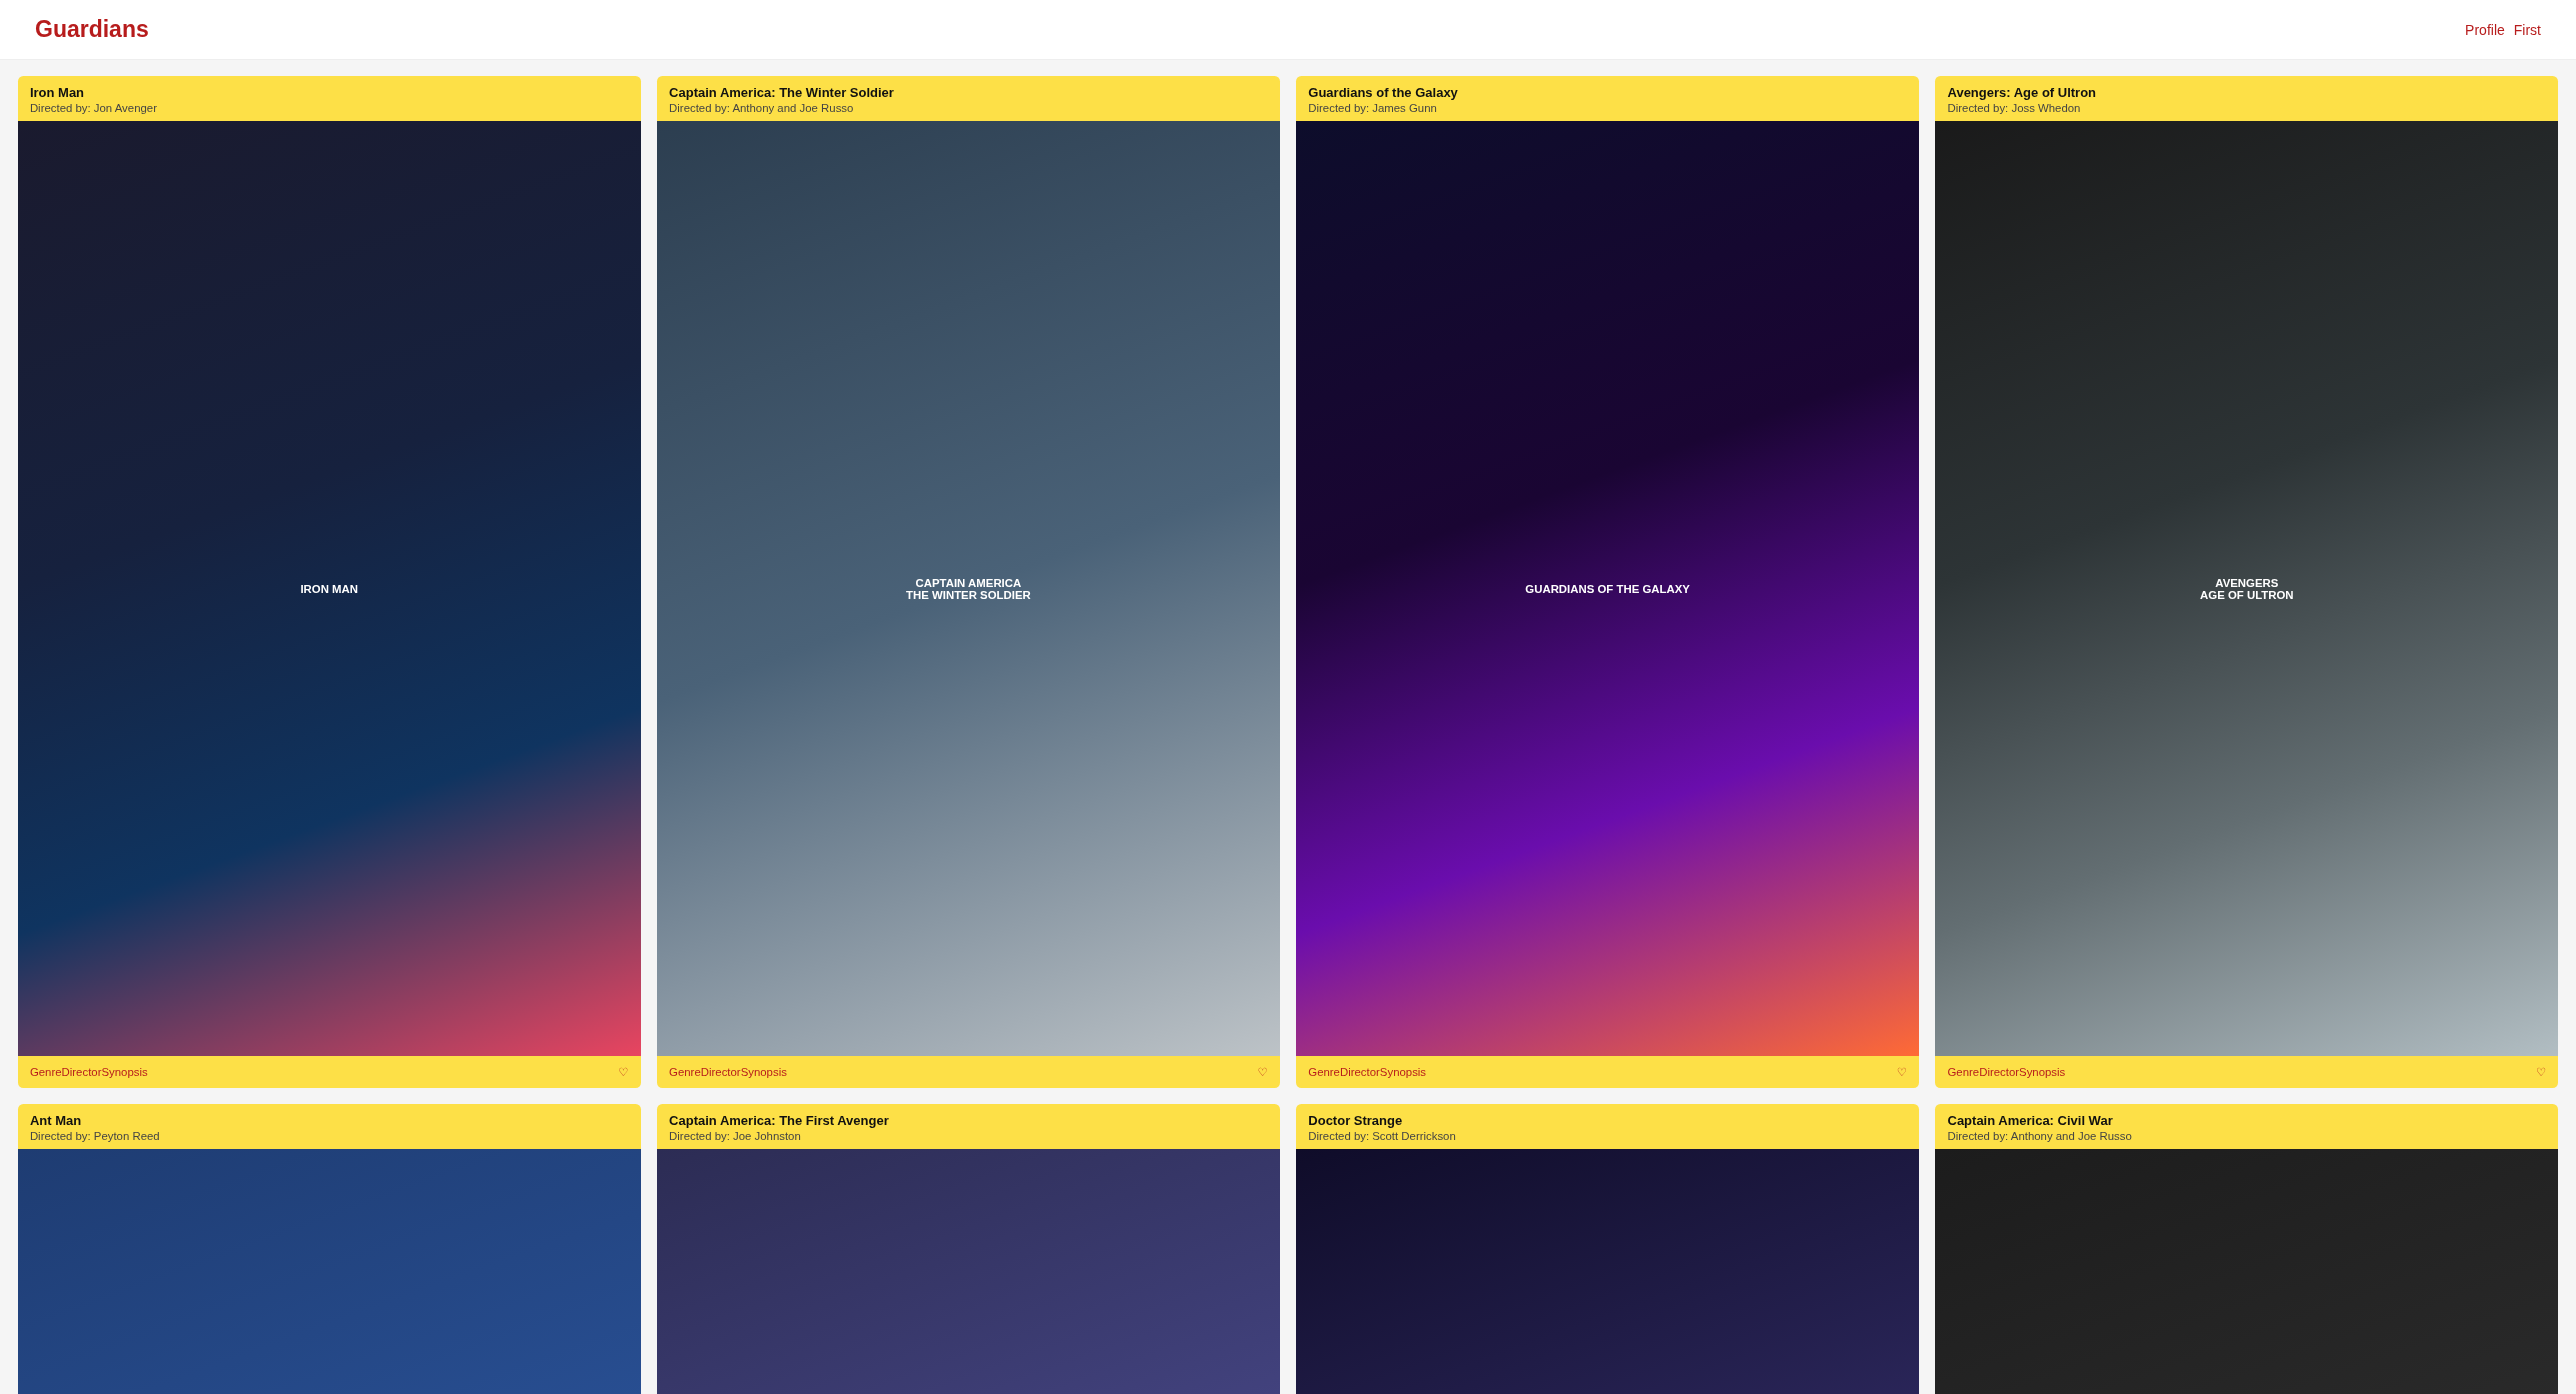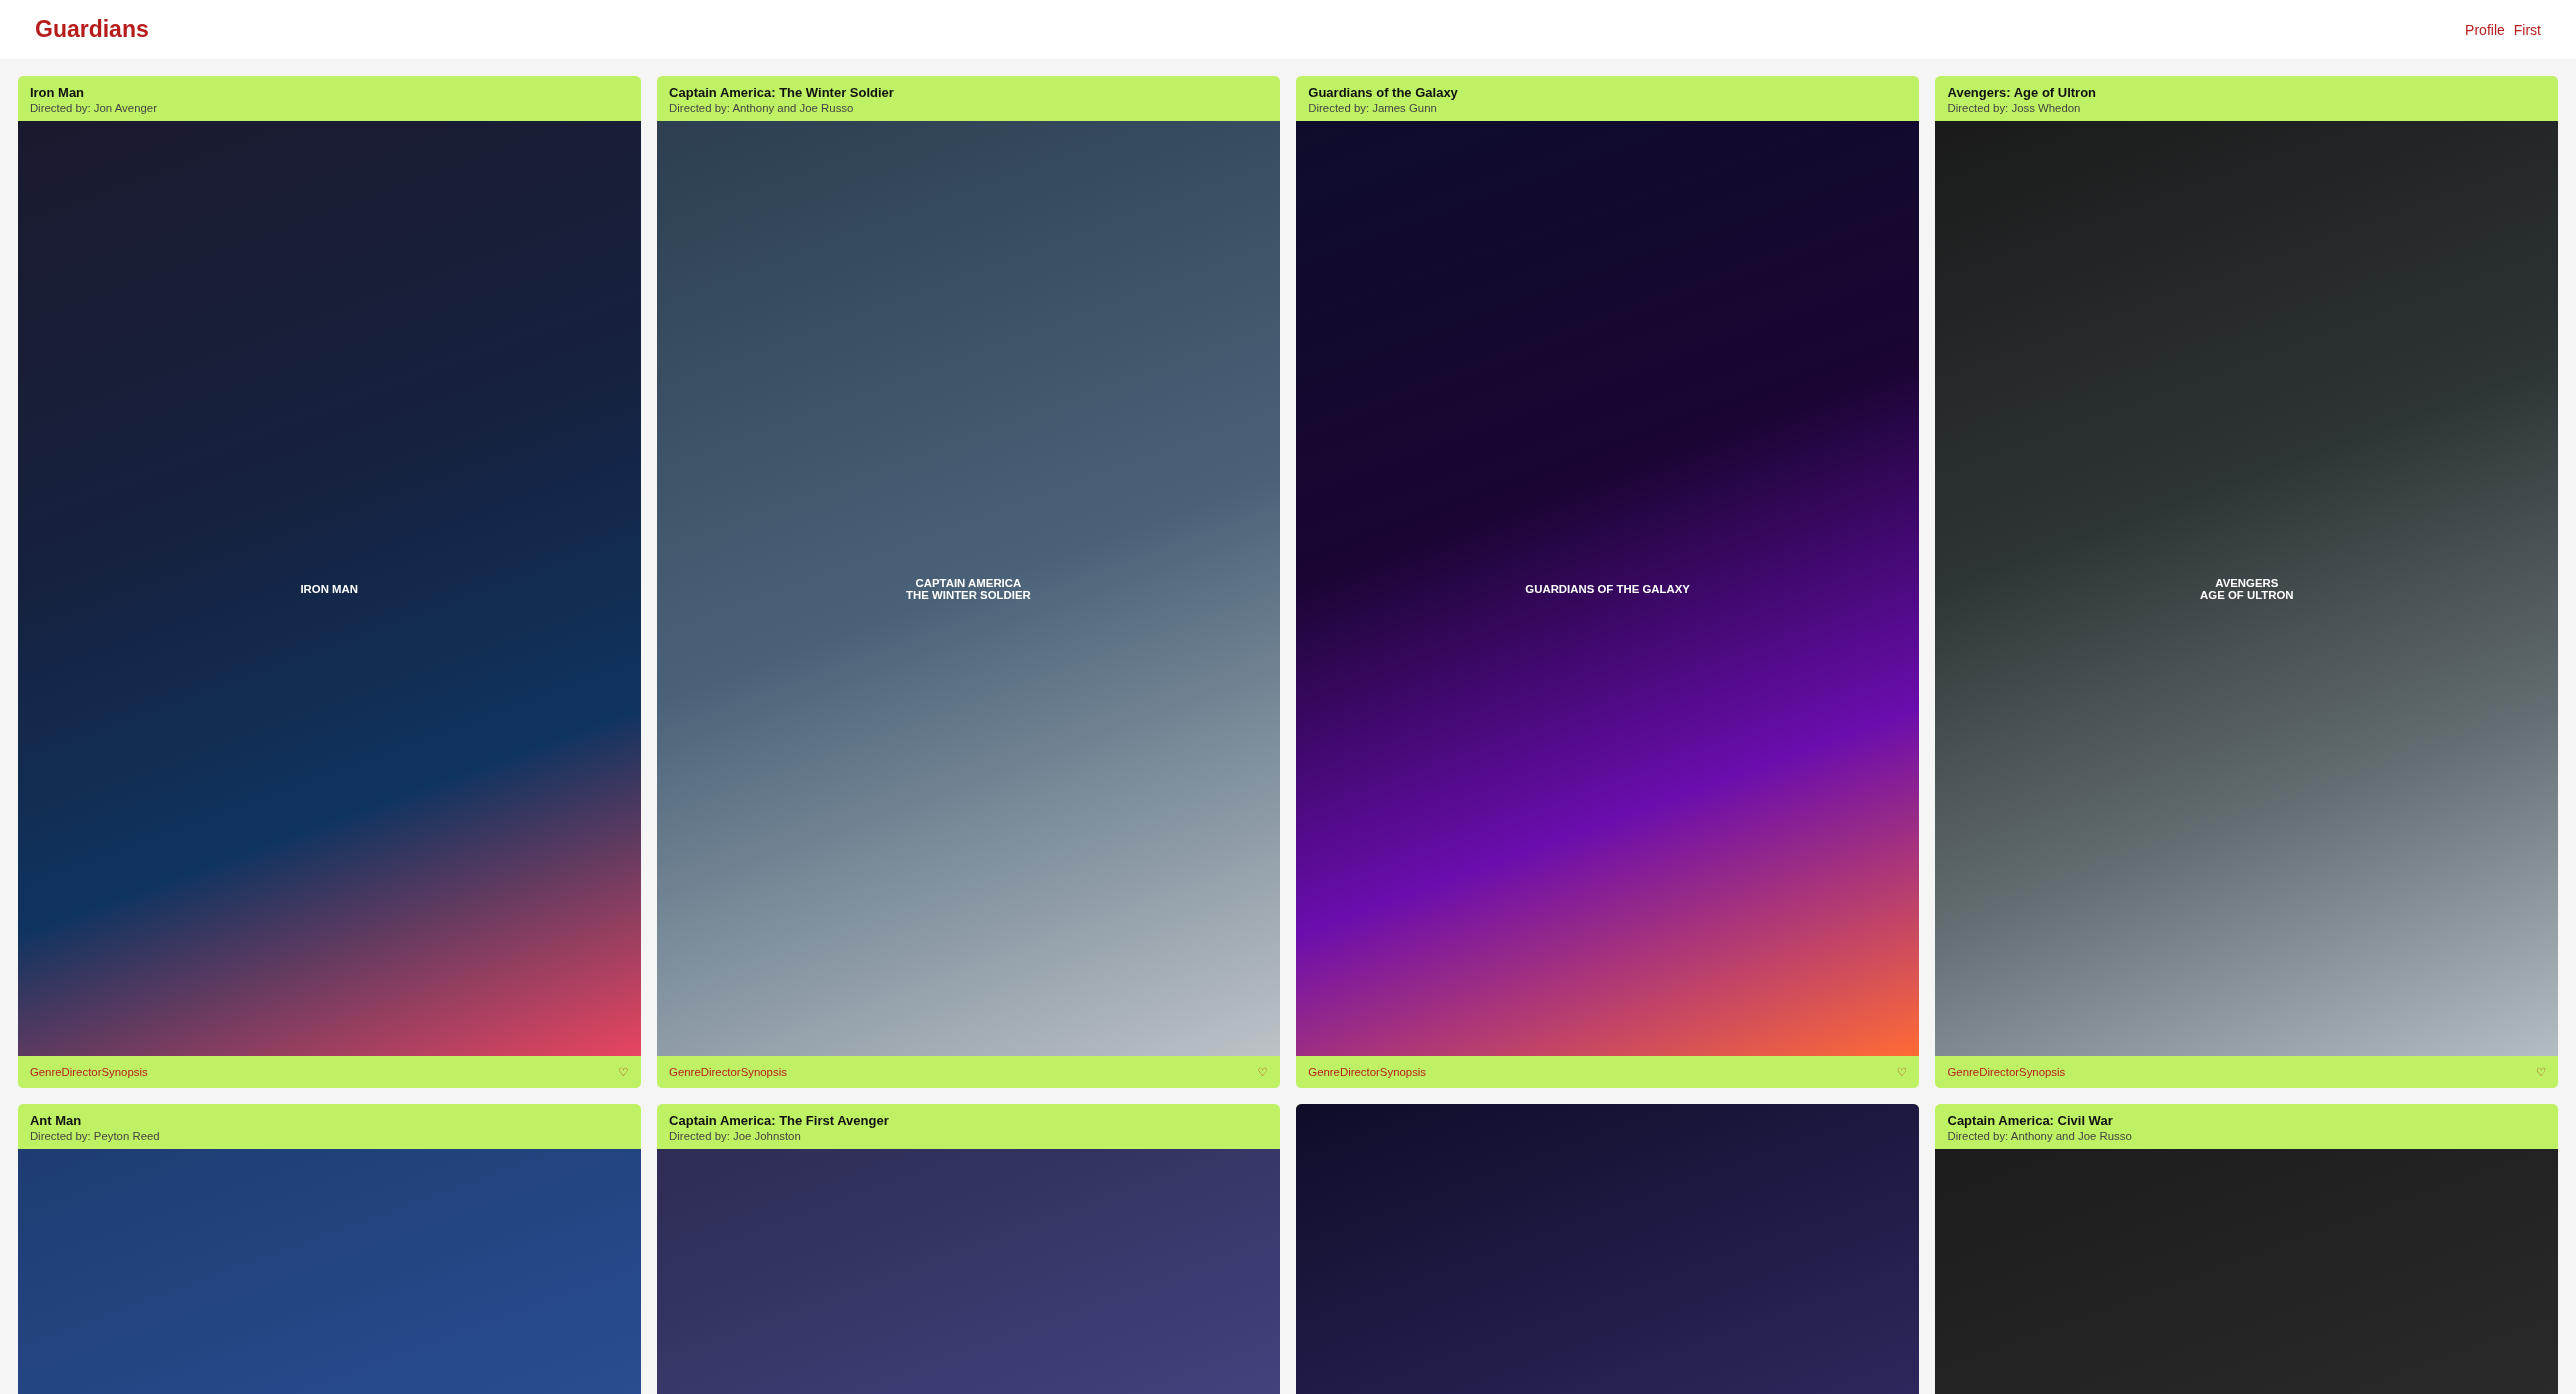--- a/index.html
+++ b/index.html
@@ -40,7 +40,7 @@
 
     
     .movie-card {
-      background: #bef264;
+      background: #fde047;
       border-radius: 5.3px;
       overflow: hidden;
       display: flex;

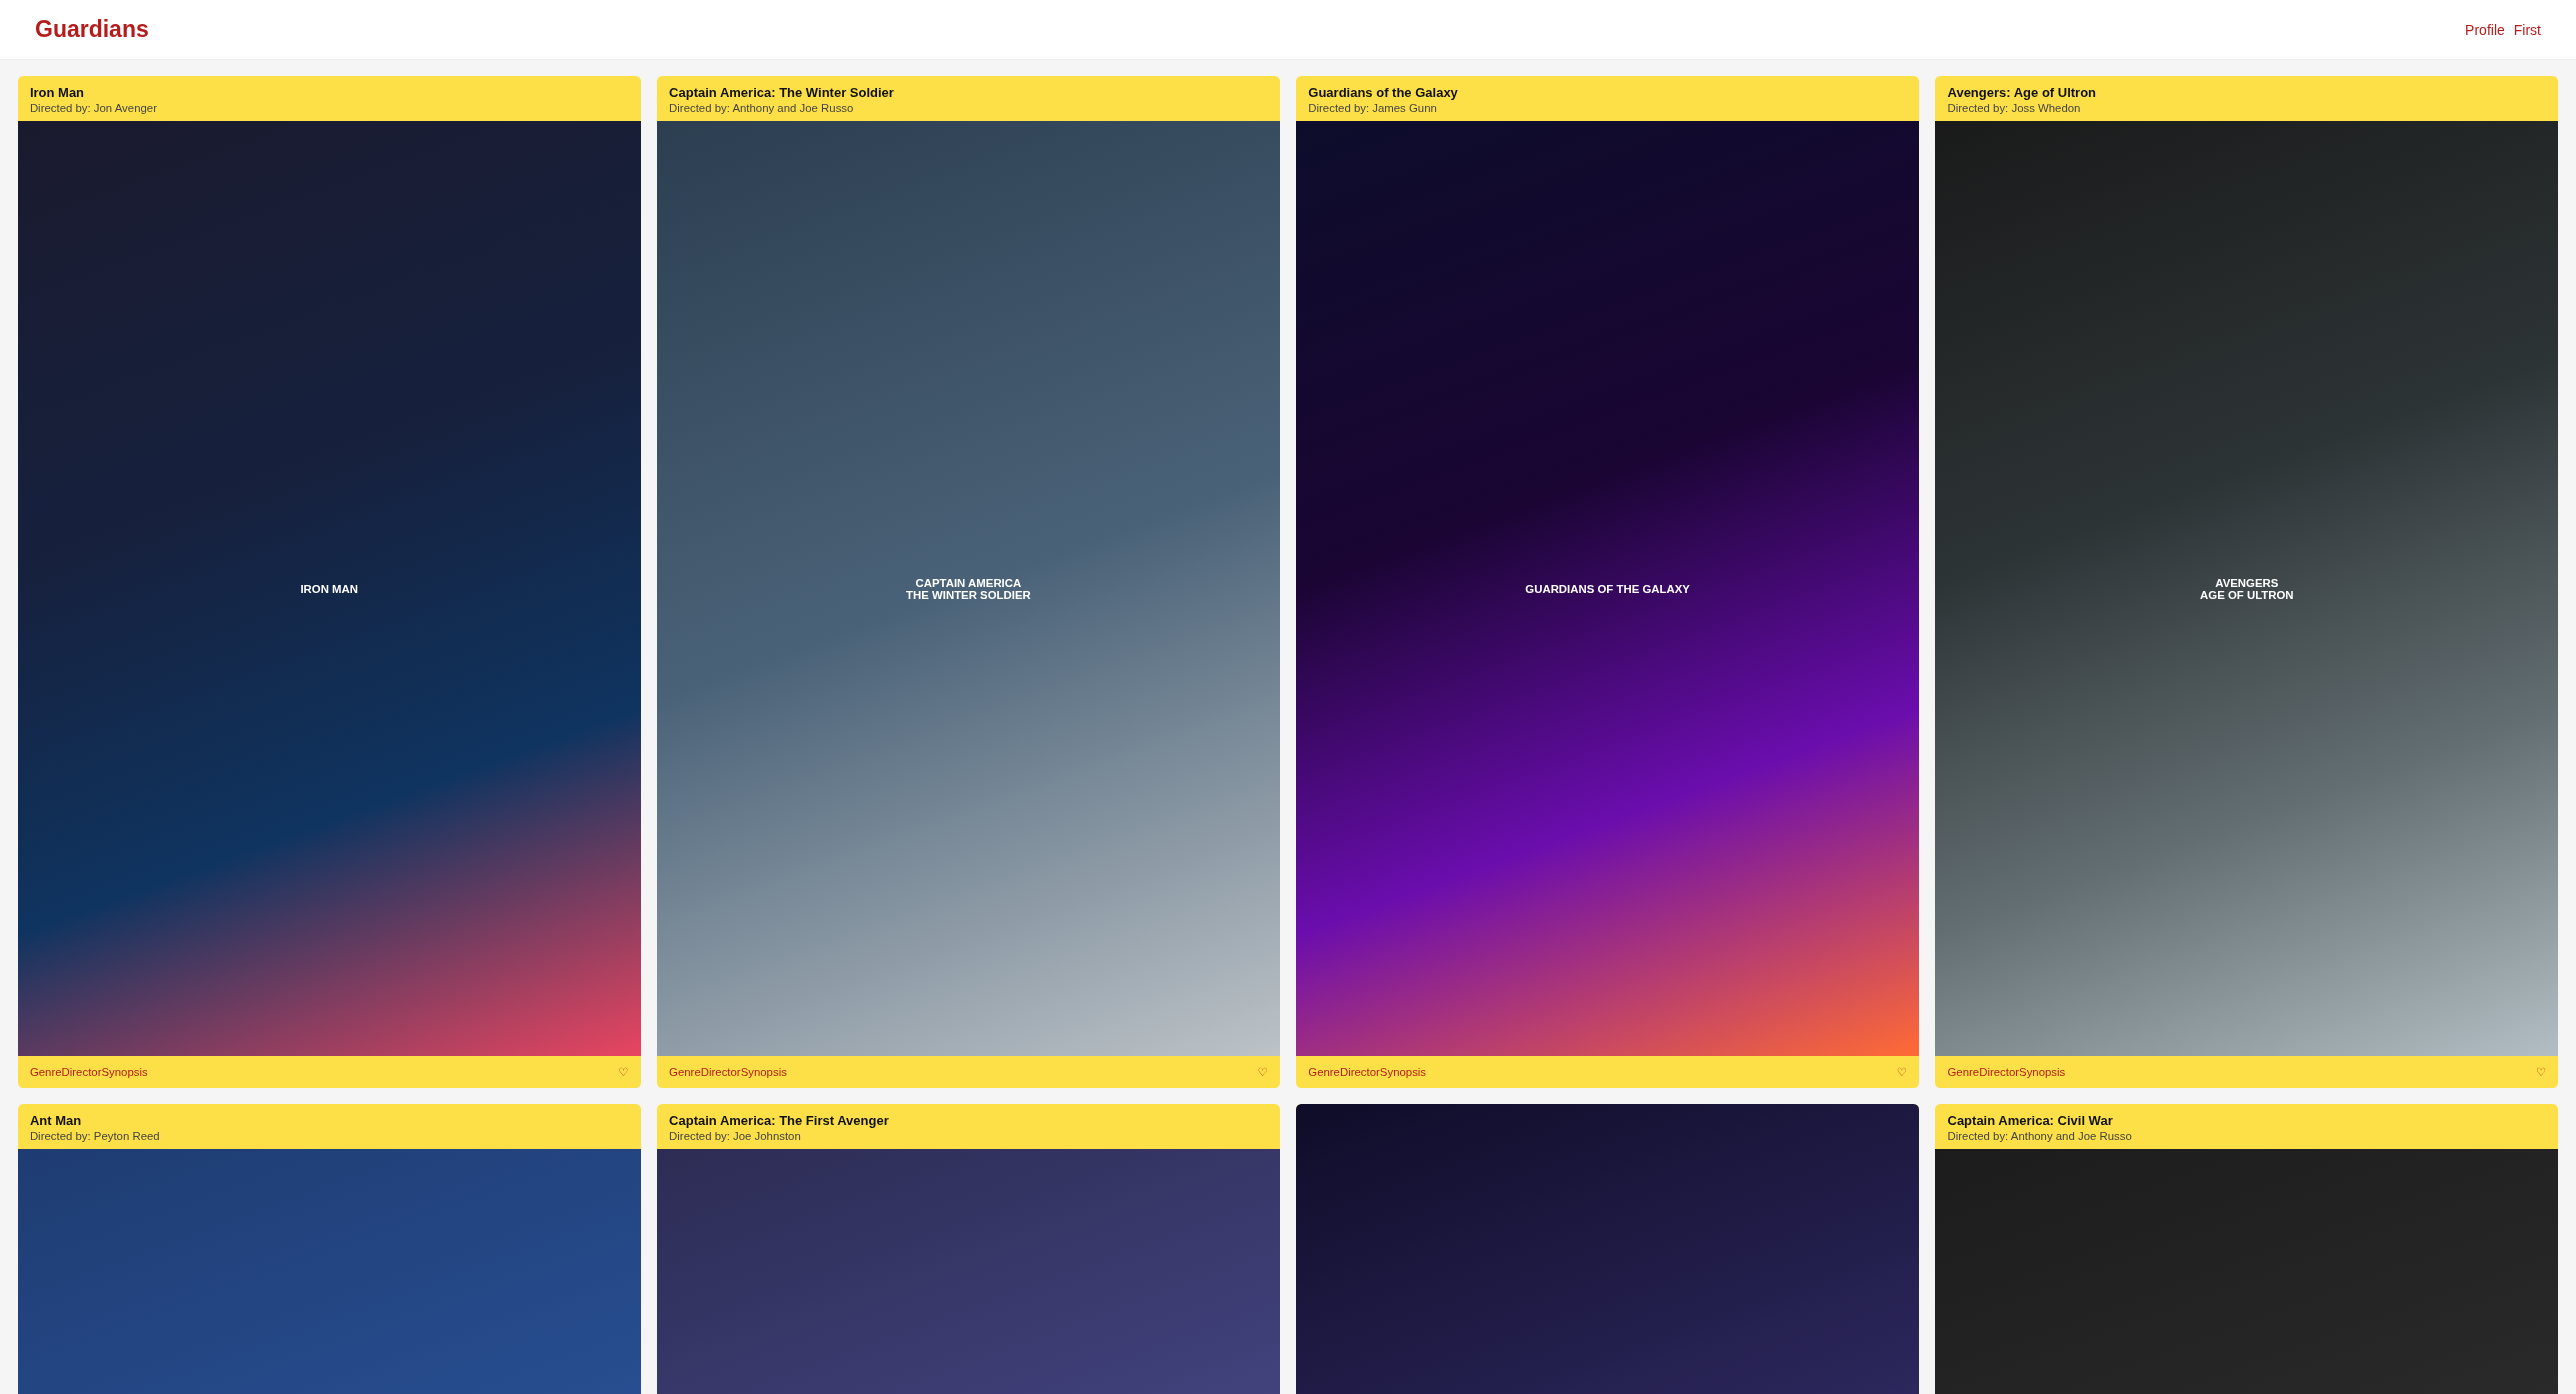--- a/index.html
+++ b/index.html
@@ -192,6 +192,10 @@
 
   </div>
     <div class="movie-card">
+    <div class="movie-card-header">
+      <div class="movie-title">Doctor Strange</div>
+      <div class="movie-director">Directed by: Scott Derrickson</div>
+    </div>
     <div class="movie-poster-placeholder poster-drstrange">
       DOCTOR STRANGE
     </div>

